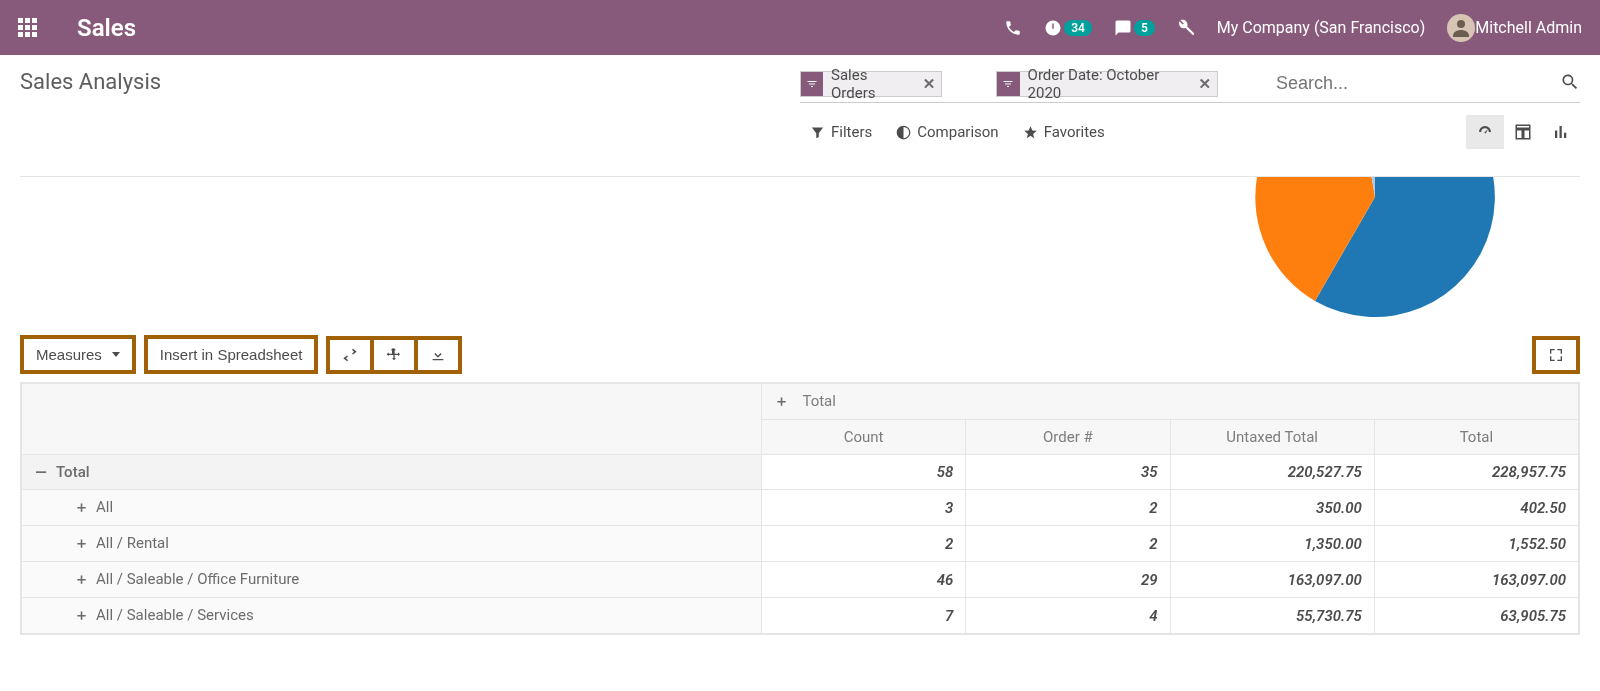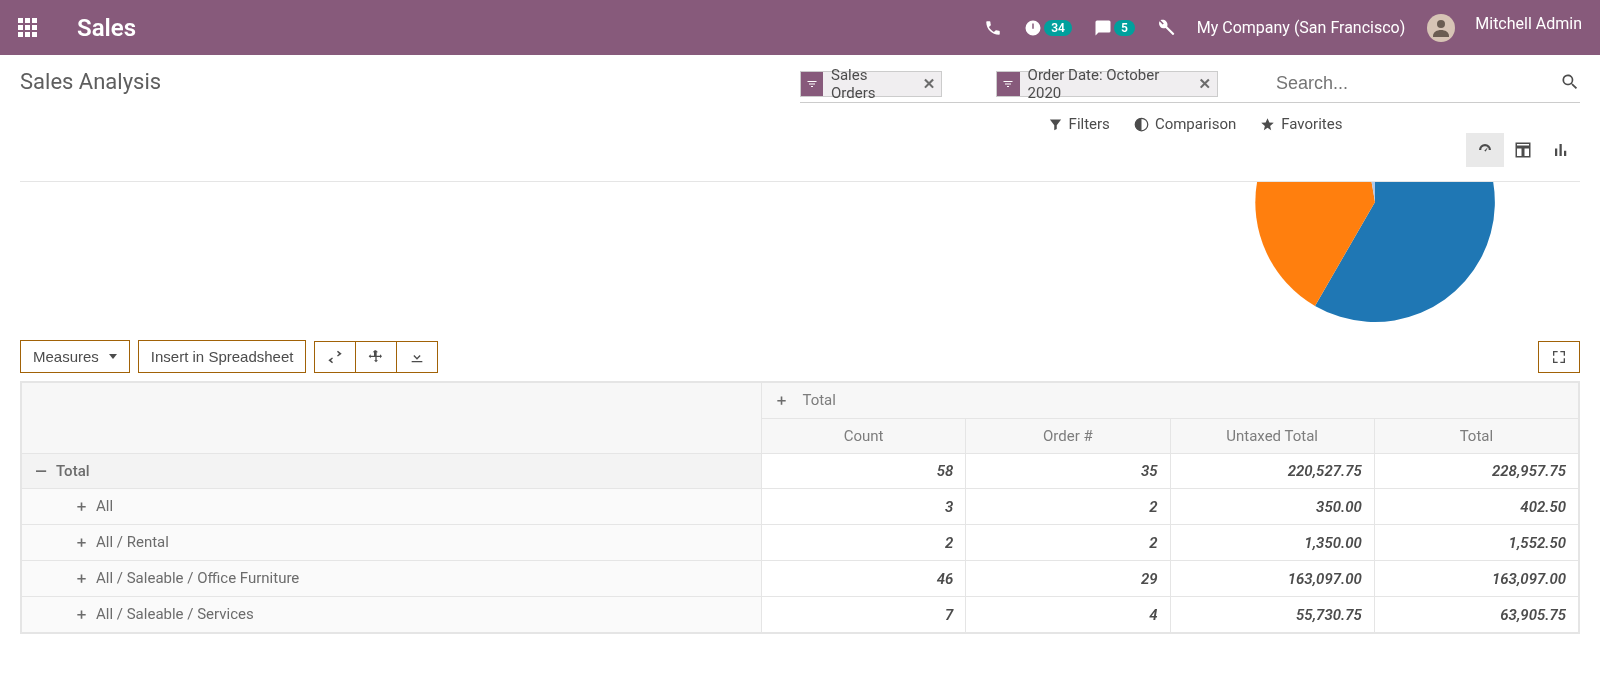--- a/index.html
+++ b/index.html
@@ -16,7 +16,7 @@
   .navbar .icon-btn { position: relative; cursor: pointer; display: flex; align-items: center; }
   .navbar .badge { background: #00a09d; color: #fff; border-radius: 10px; padding: 1px 7px; font-size: 12px; font-weight: 600; margin-left: 2px; }
   .navbar .company { font-size: 16px; }
-  .navbar .user { display: flex; gap: 20px; font-size: 16px; }
+  .navbar .user { display: flex; align-items: center; gap: 0; font-size: 16px; }
   .navbar .avatar { width: 28px; height: 28px; border-radius: 50%; background: #d7c4b5; display: inline-flex; align-items: center; justify-content: center; overflow: hidden; }
   .navbar svg { fill: #fff; width: 18px; height: 18px; }
 

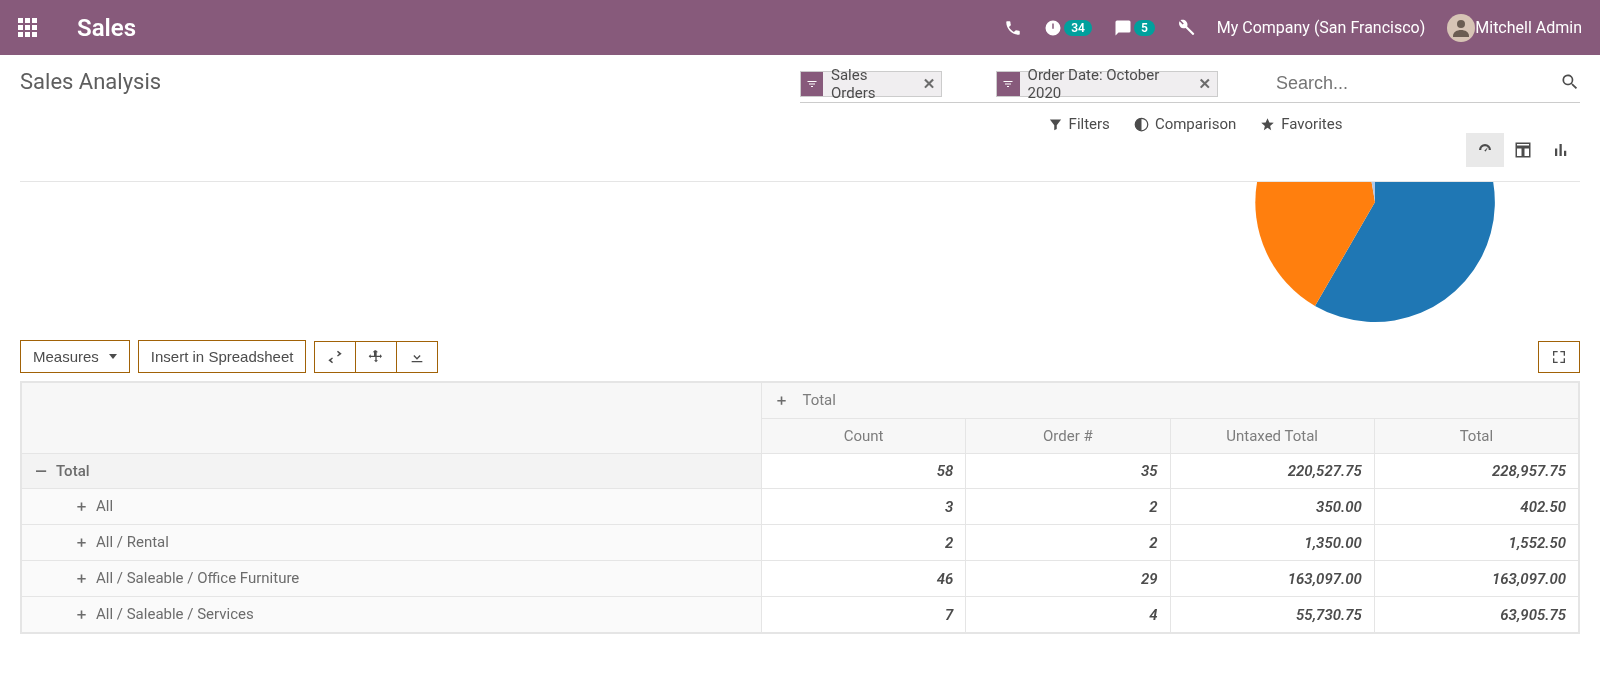--- a/index.html
+++ b/index.html
@@ -35,7 +35,7 @@
   .search-icon { cursor: pointer; }
   .search-icon svg { width: 20px; height: 20px; fill: #4c4c4c; }
 
-  .cp-row2 { display: flex; align-items: center; margin-top: 12px; padding-bottom: 14px; border-bottom: 1px solid #e5e5e5; padding-left: 790px; flex-direction: column; }
+  .cp-row2 { display: flex; align-items: center; margin-top: 12px; padding-bottom: 27px; border-bottom: 1px solid #e5e5e5; padding-left: 790px; }
   .cp-filters { display: flex; gap: 24px; align-items: center; font-size: 15px; color: #4c4c4c; }
   .cp-filters .filter-item { display: inline-flex; align-items: center; gap: 6px; cursor: pointer; }
   .cp-filters svg { width: 15px; height: 15px; fill: #4c4c4c; }

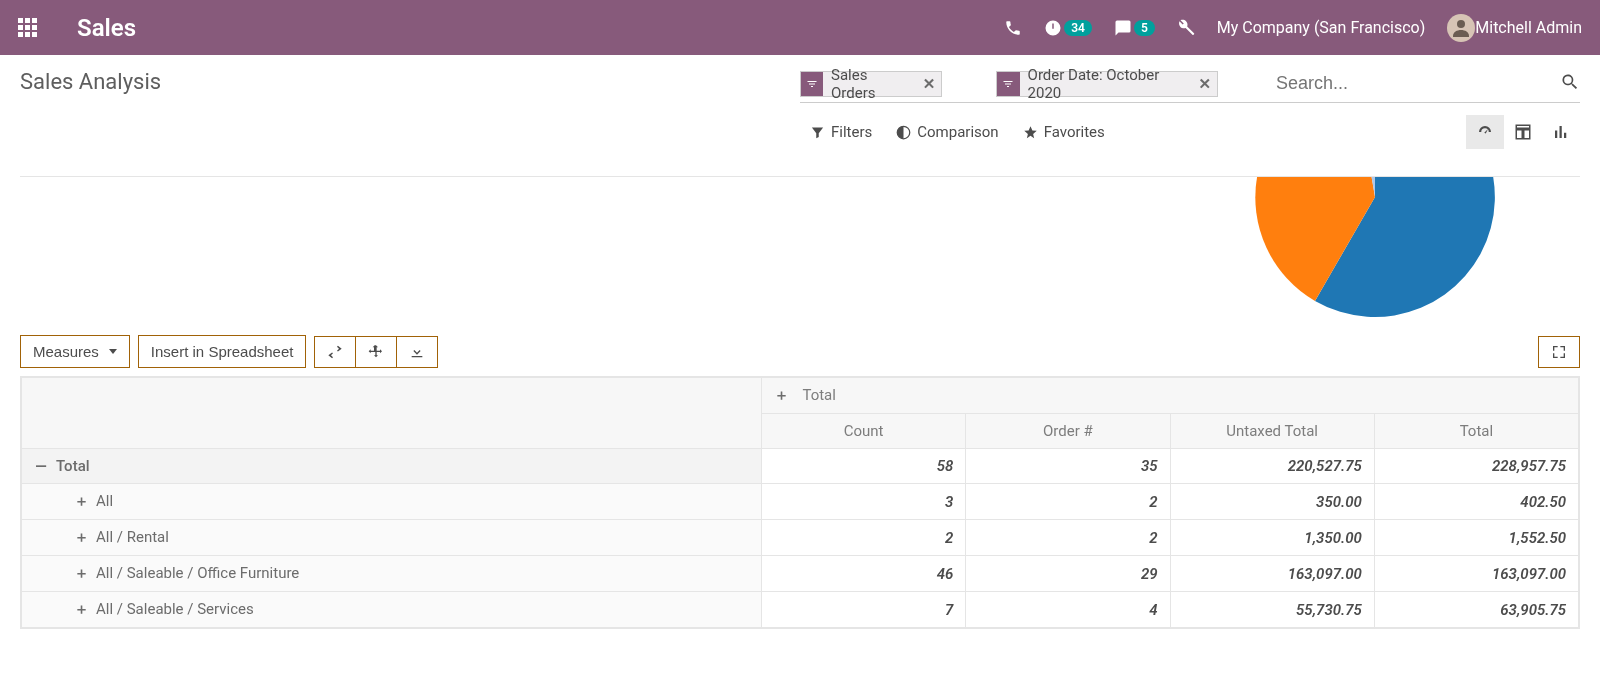--- a/index.html
+++ b/index.html
@@ -50,7 +50,7 @@
 
   
   .pivot-toolbar { display: flex; align-items: center; padding: 8px 20px; gap: 8px; }
-  .btn { border: 1px solid #a16207; background: #fff; padding: 7px 12px; font-size: 15px; color: #4c4c4c; cursor: pointer; display: inline-flex; align-items: center; gap: 6px; }
+  .btn { border: 4px solid #a16207; background: #fff; padding: 7px 12px; font-size: 15px; color: #4c4c4c; cursor: pointer; display: inline-flex; align-items: center; gap: 6px; }
   .btn-group { display: inline-flex; }
   .btn-group .btn { border-radius: 0; }
   .btn-group .btn + .btn { border-left: none; }

